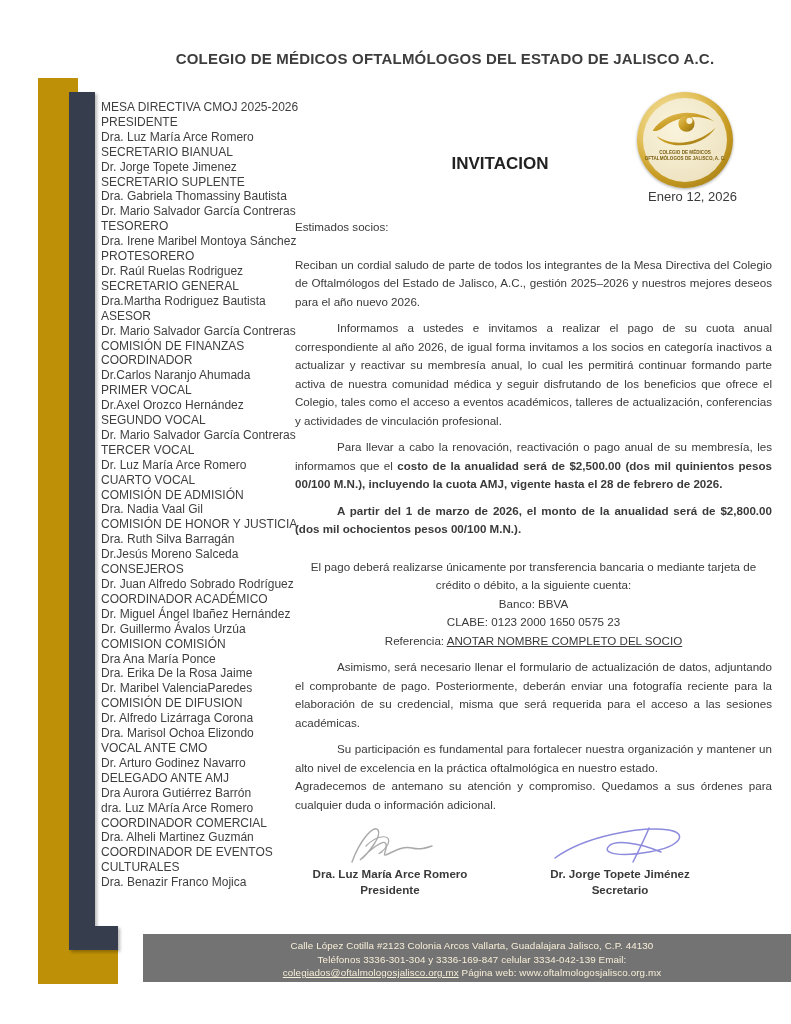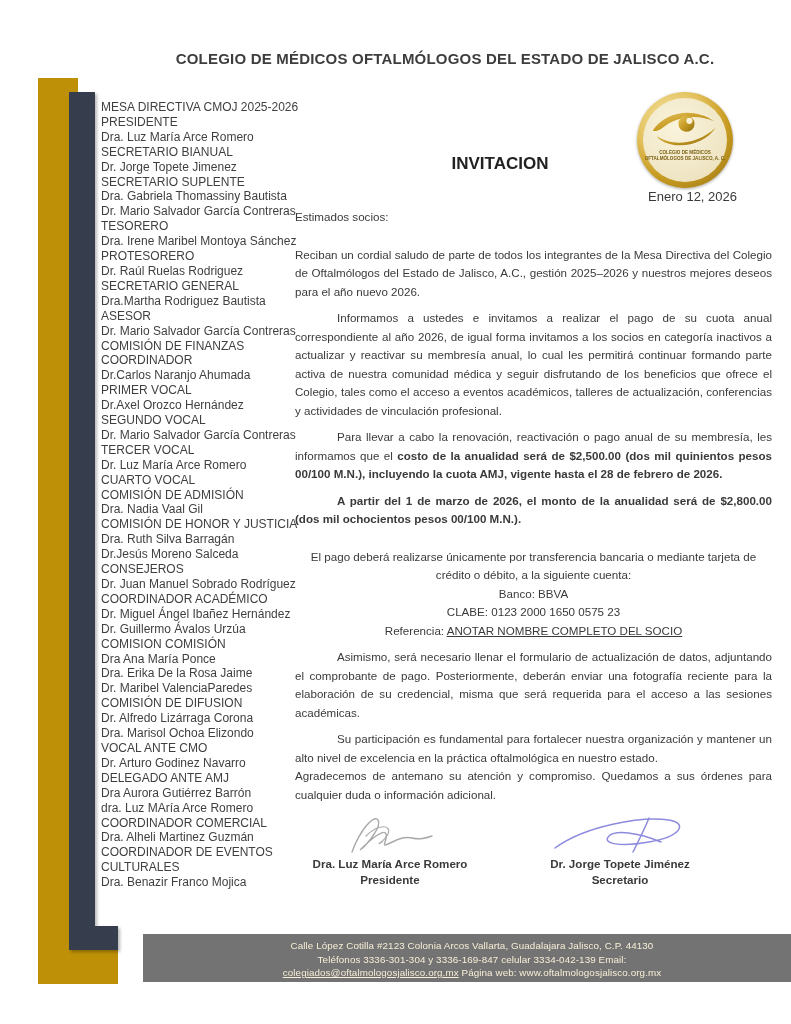--- a/index.html
+++ b/index.html
@@ -49,7 +49,7 @@
   .main{position:absolute;left:295px;top:155px;width:477px;font-size:11.6px;line-height:18.5px;color:#3a3a3a;}
   .invitation-heading{width:410px;text-align:center;font-size:17px;font-weight:bold;color:#222;margin:0;}
   .date-line{text-align:right;padding-right:35px;margin-top:14px;font-size:13px;}
-  .salutation{margin-top:2px;}
+  .salutation{margin-top:12px;}
   .para{text-align:justify;margin:0;}
   .mt{margin-top:19px;}
   .indent{text-indent:42px;margin-top:8px;}

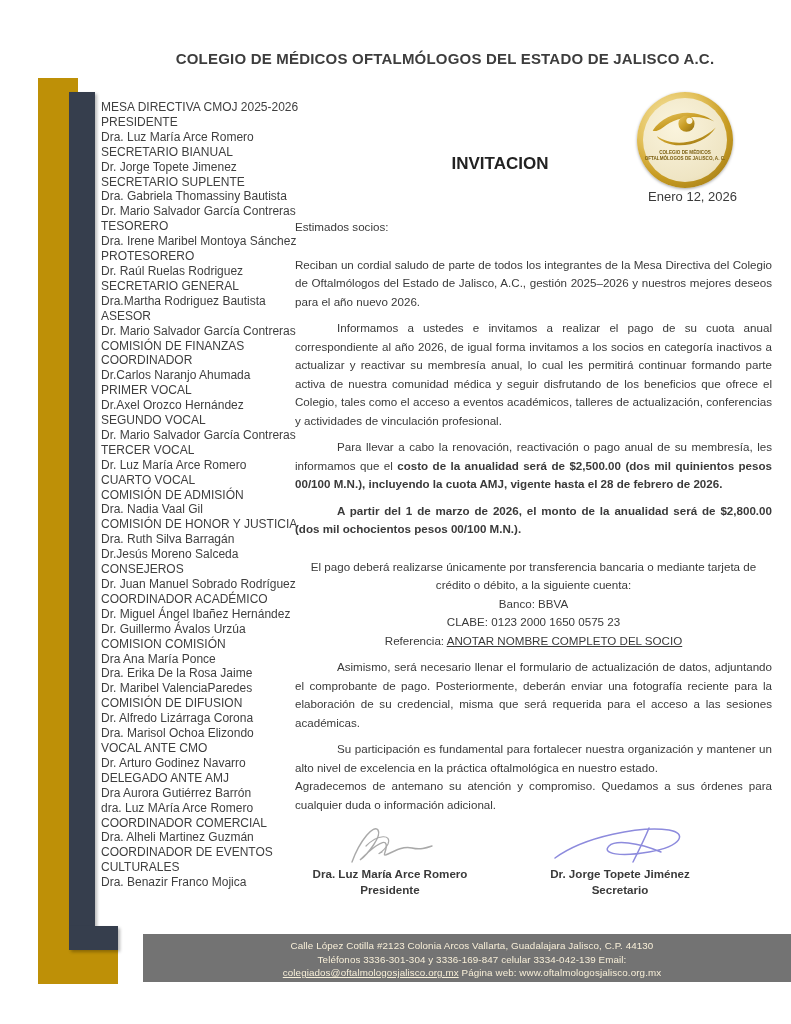--- a/index.html
+++ b/index.html
@@ -118,7 +118,7 @@
       <div class="dir-line"> Dra. Ruth Silva Barragán</div>
       <div class="dir-line">Dr.Jesús Moreno Salceda</div>
       <div class="dir-line">CONSEJEROS</div>
-      <div class="dir-line">Dr. Juan Manuel Sobrado Rodríguez</div>
+      <div class="dir-line">Dr. Juan Alfredo Sobrado Rodríguez</div>
       <div class="dir-line">COORDINADOR ACADÉMICO</div>
       <div class="dir-line">Dr. Miguel Ángel Ibañez Hernández</div>
       <div class="dir-line">Dr. Guillermo Ávalos Urzúa</div>

